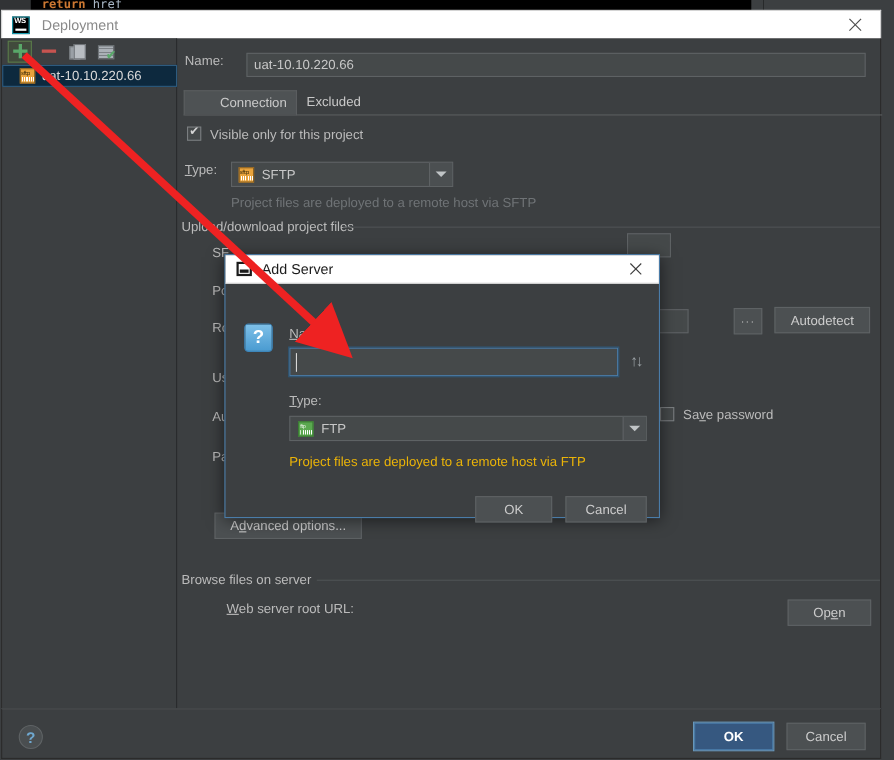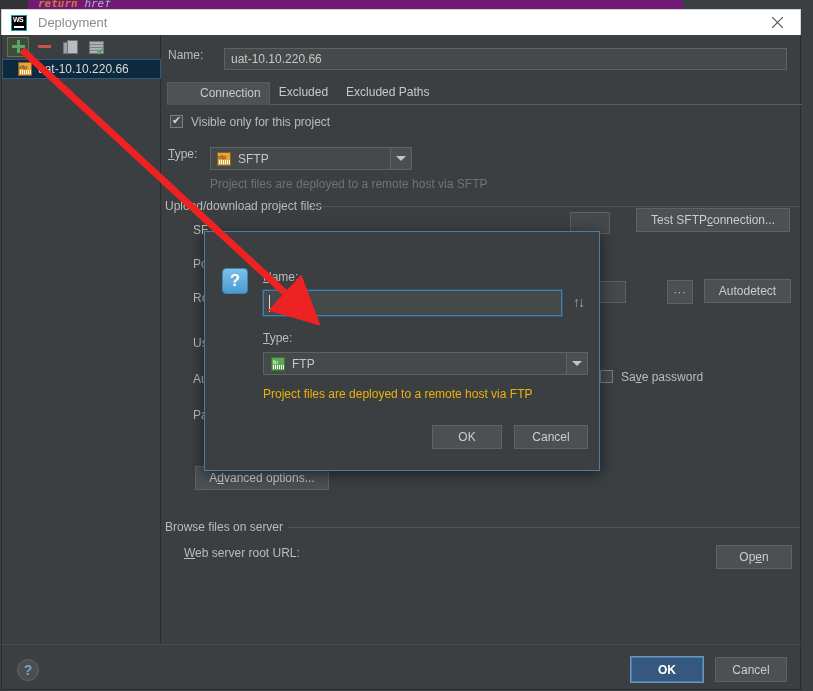--- a/index.html
+++ b/index.html
@@ -20,9 +20,8 @@
   
   .editor-strip {
     position: absolute; left: 0; top: 0; width: 694px; height: 10px;
-    background: #701a75;
+    background: #000000;
     overflow: hidden;
-    font-style: italic;
   }
   .editor-code {
     position: absolute; left: 38px; top: -3px;

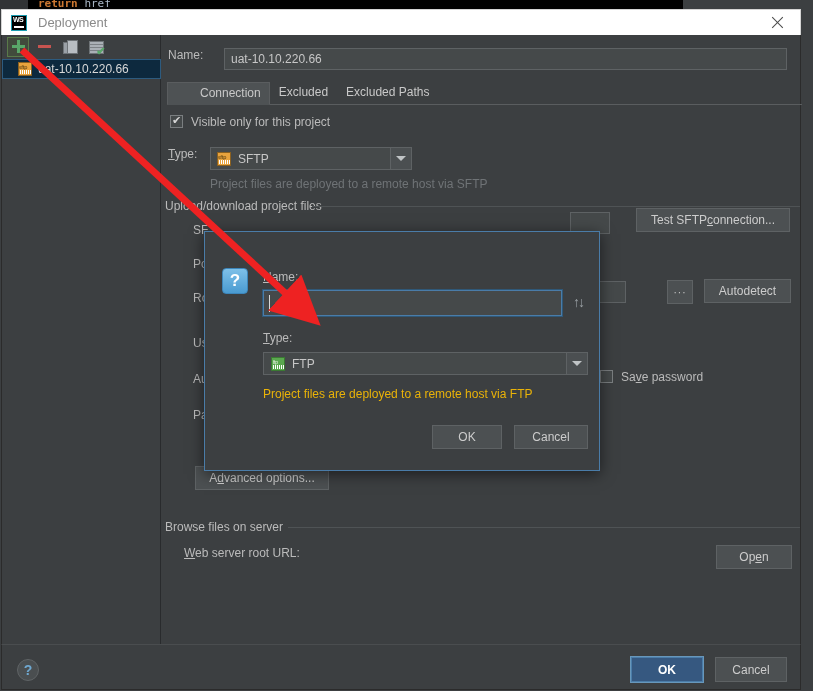--- a/index.html
+++ b/index.html
@@ -409,7 +409,6 @@
       <div class="tabs">
         <div class="tab active">Connection</div>
         <div class="tab">Excluded</div>
-        <div class="tab">Excluded Paths</div>
       </div>
 
       <div class="row" style="left:8px; top:80px;">

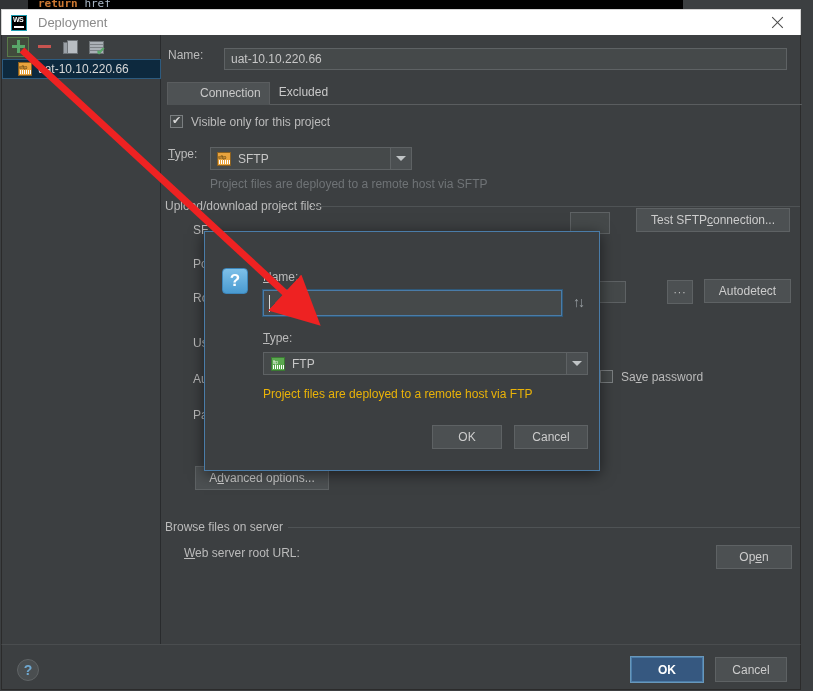--- a/index.html
+++ b/index.html
@@ -439,7 +439,6 @@
       <div class="fld-label" style="position:absolute; left:31px; top:373px;">Pa</div>
 
       <span class="textfield" style="position:absolute; left:408px; top:177px; width:40px;"></span>
-      <div class="btn" style="position:absolute; left:474px; top:173px; width:154px;">Test SFTP <u>c</u>onnection...</div>
 
       <span class="textfield" style="position:absolute; left:396px; top:246px; width:68px;"></span>
       <div class="btn" style="position:absolute; left:505px; top:245px; width:26px; padding:0;">

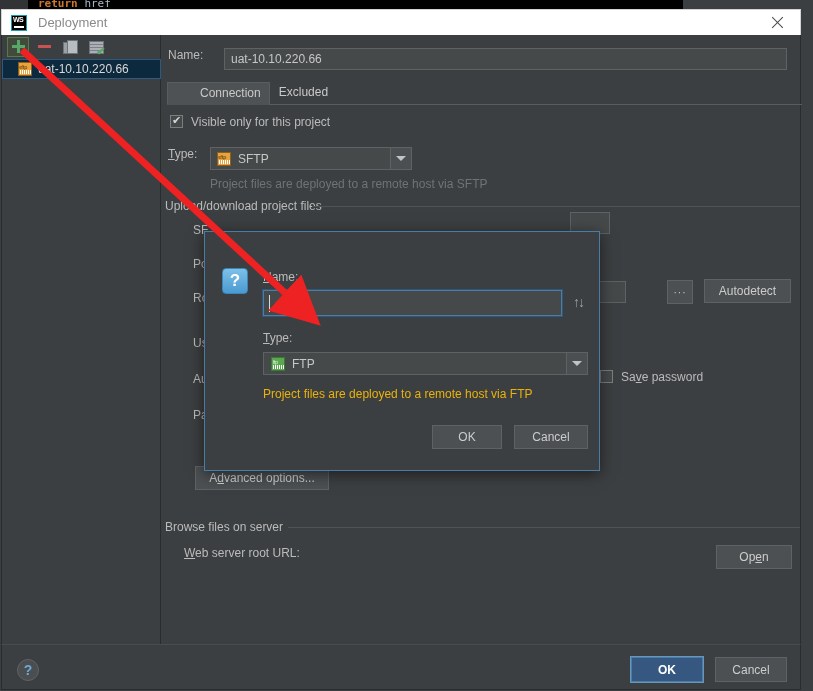--- a/index.html
+++ b/index.html
@@ -466,6 +466,11 @@
     </div>
 
     <div class="modal" style="left:202px; top:196px;">
+      <div class="modal-title">
+        <span class="modal-icon"></span>
+        <span class="modal-title-text">Add Server</span>
+        <span class="modal-close"></span>
+      </div>
       <div class="modal-body">
         <div class="q-icon">?</div>
 

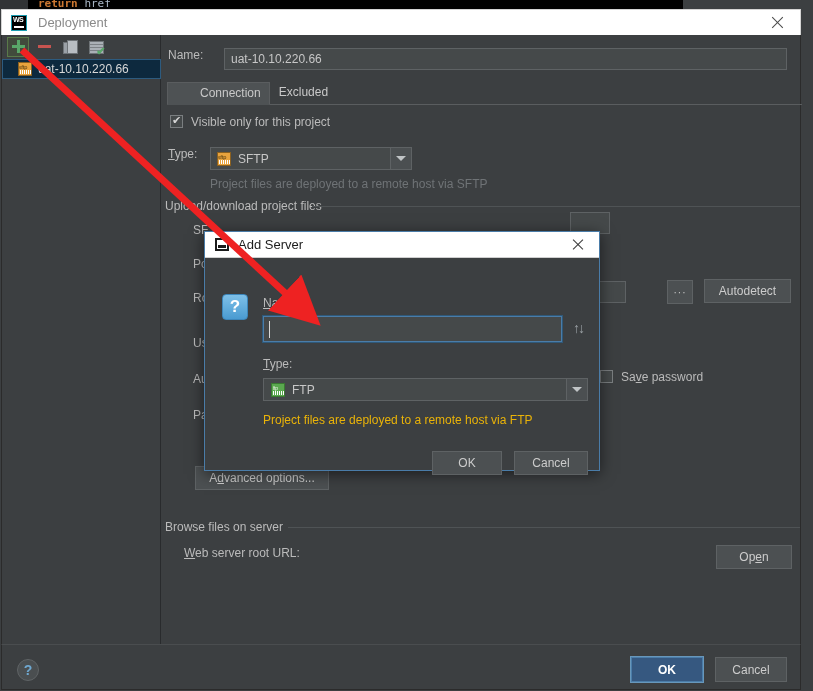--- a/index.html
+++ b/index.html
@@ -458,7 +458,7 @@
       <div class="group" style="left:3px; top:485px;">Browse files on server</div>
       <div class="grouprule" style="left:126px; top:492px; width:512px;"></div>
 
-      <div class="row" style="left:22px; top:511px;flex-direction:column;">
+      <div class="row" style="left:44px; top:511px;flex-direction:column;">
         <span class="fld-label" style="width:141px;"><u>W</u>eb server root URL:</span>
       </div>
       <div class="btn" style="position:absolute; left:554px; top:510px; width:76px;">Op<u>e</u>n</div>

